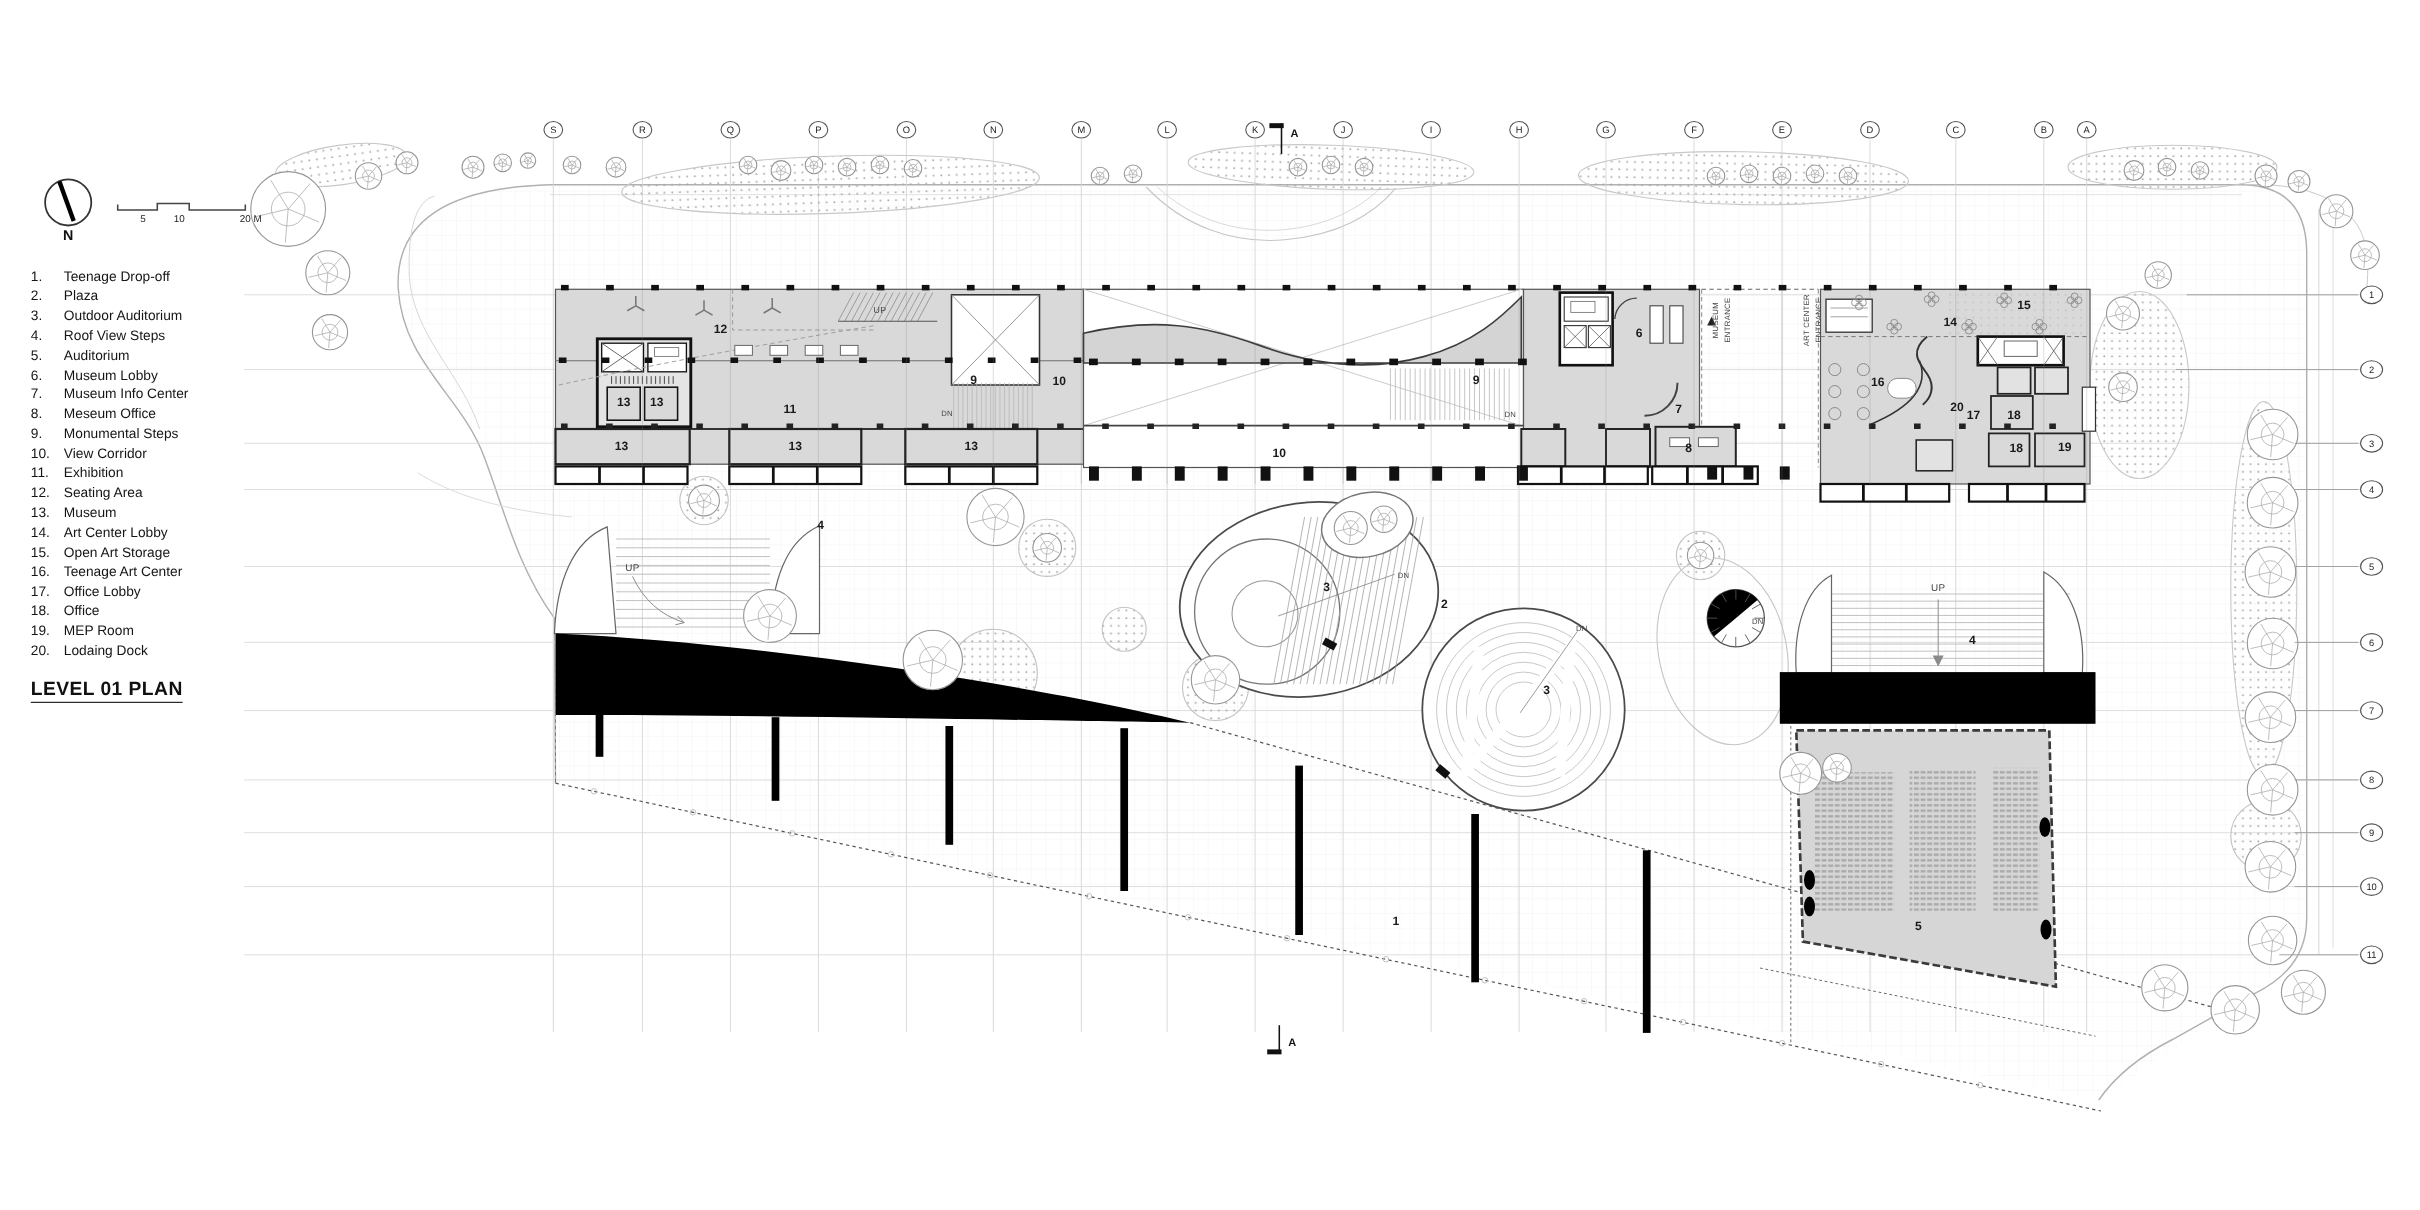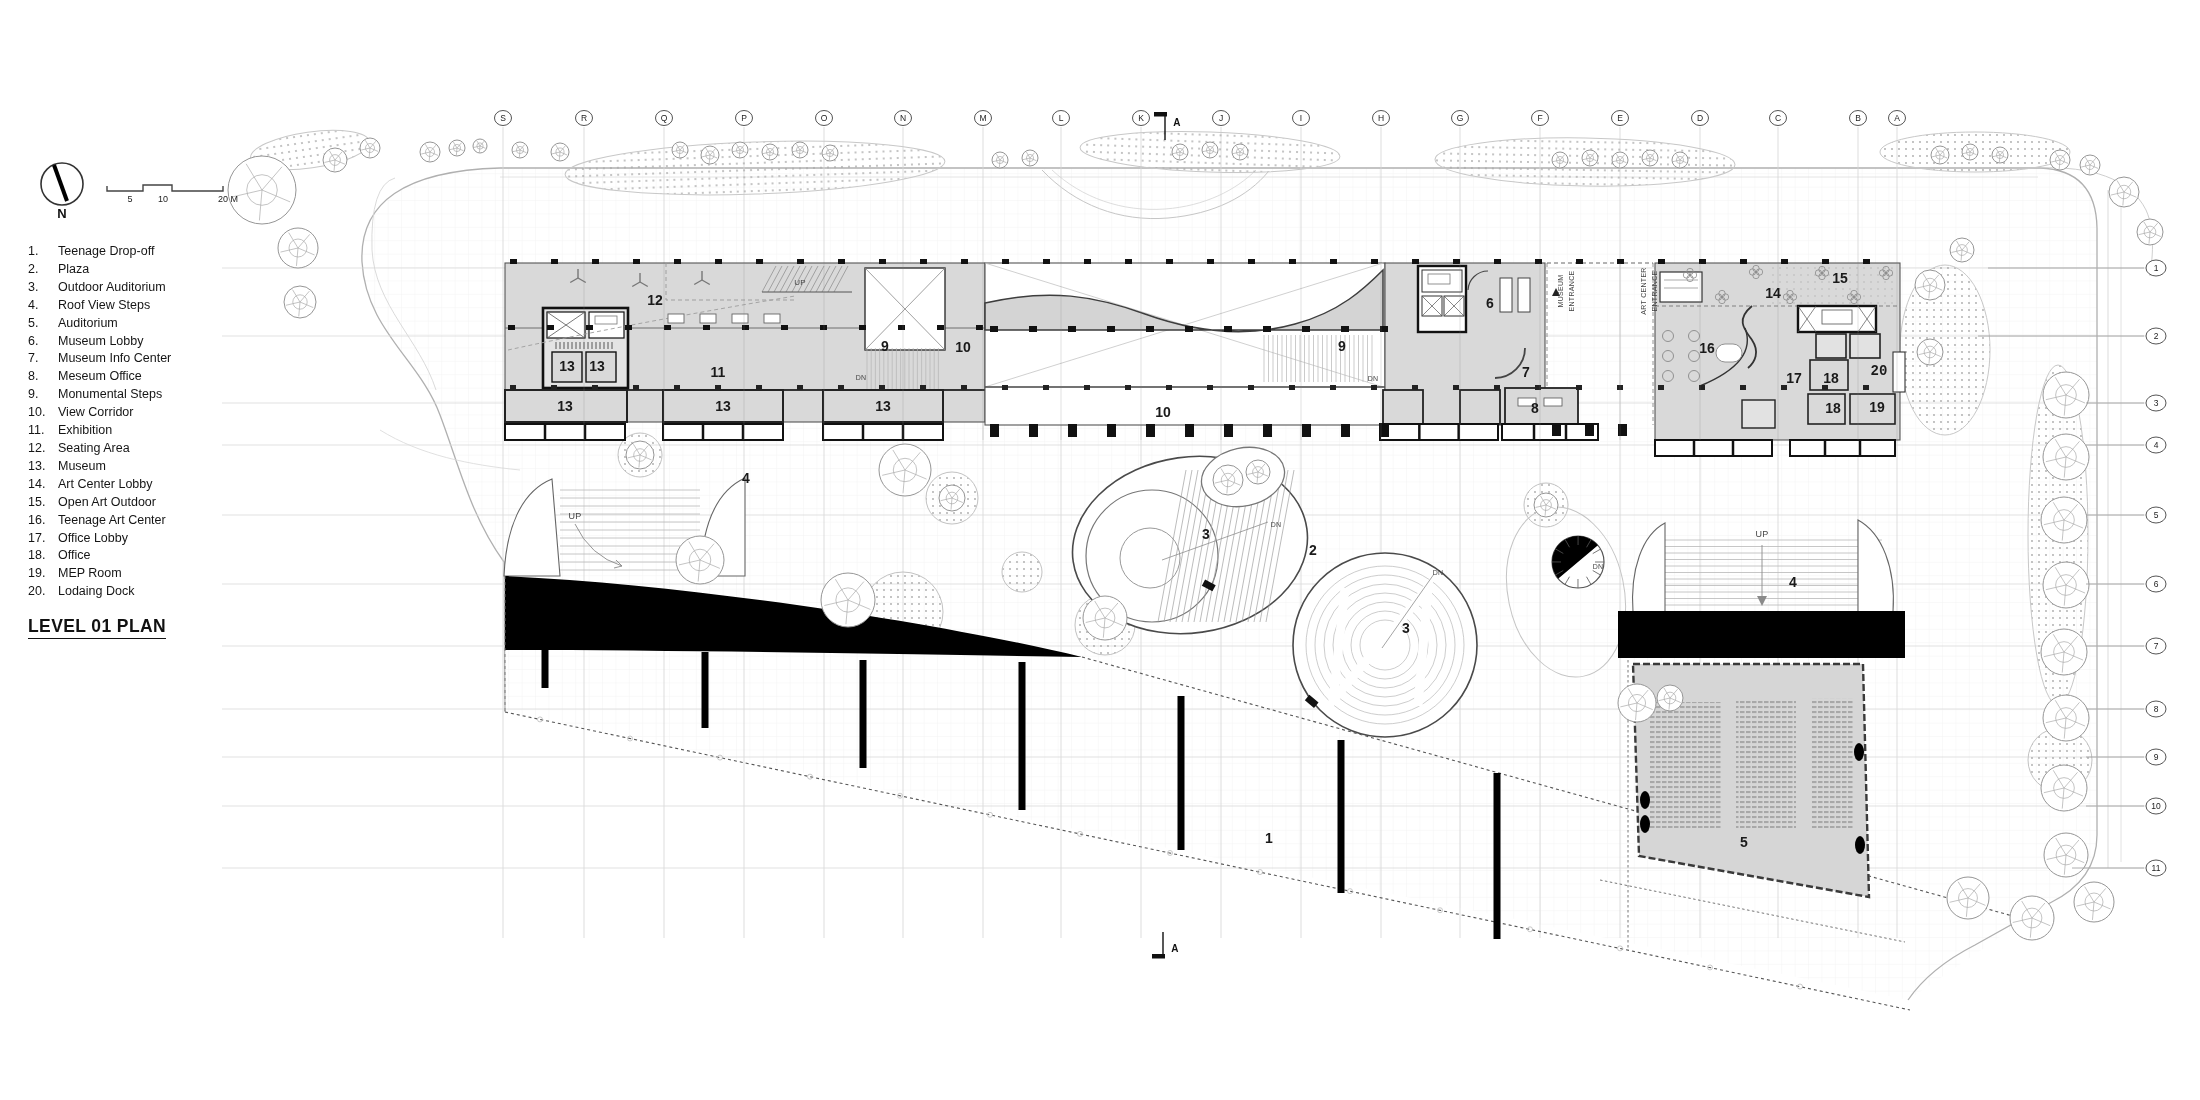--- a/index.html
+++ b/index.html
@@ -13,7 +13,7 @@
   .legend-label{white-space:nowrap;}
   .plan-title{left:28px;top:616px;font-size:17.5px;font-weight:bold;letter-spacing:.4px;
               border-bottom:1.6px solid #111;padding-bottom:1px;}
-  .room-label{transform:translate(-50%,-50%);font-weight:600;font-size:14px;color:#1a1a1a;white-space:nowrap;text-align:center;}
+  .room-label{transform:translate(-50%,-50%);font-weight:600;font-size:11px;color:#1a1a1a;white-space:nowrap;text-align:center;}
   .annot{transform:translate(-50%,-50%);color:#444;white-space:nowrap;letter-spacing:.3px;}
   .north-label{transform:translate(-50%,0);font-size:13px;font-weight:600;}
   .scale-tick{transform:translate(-50%,0);font-size:9px;color:#222;}

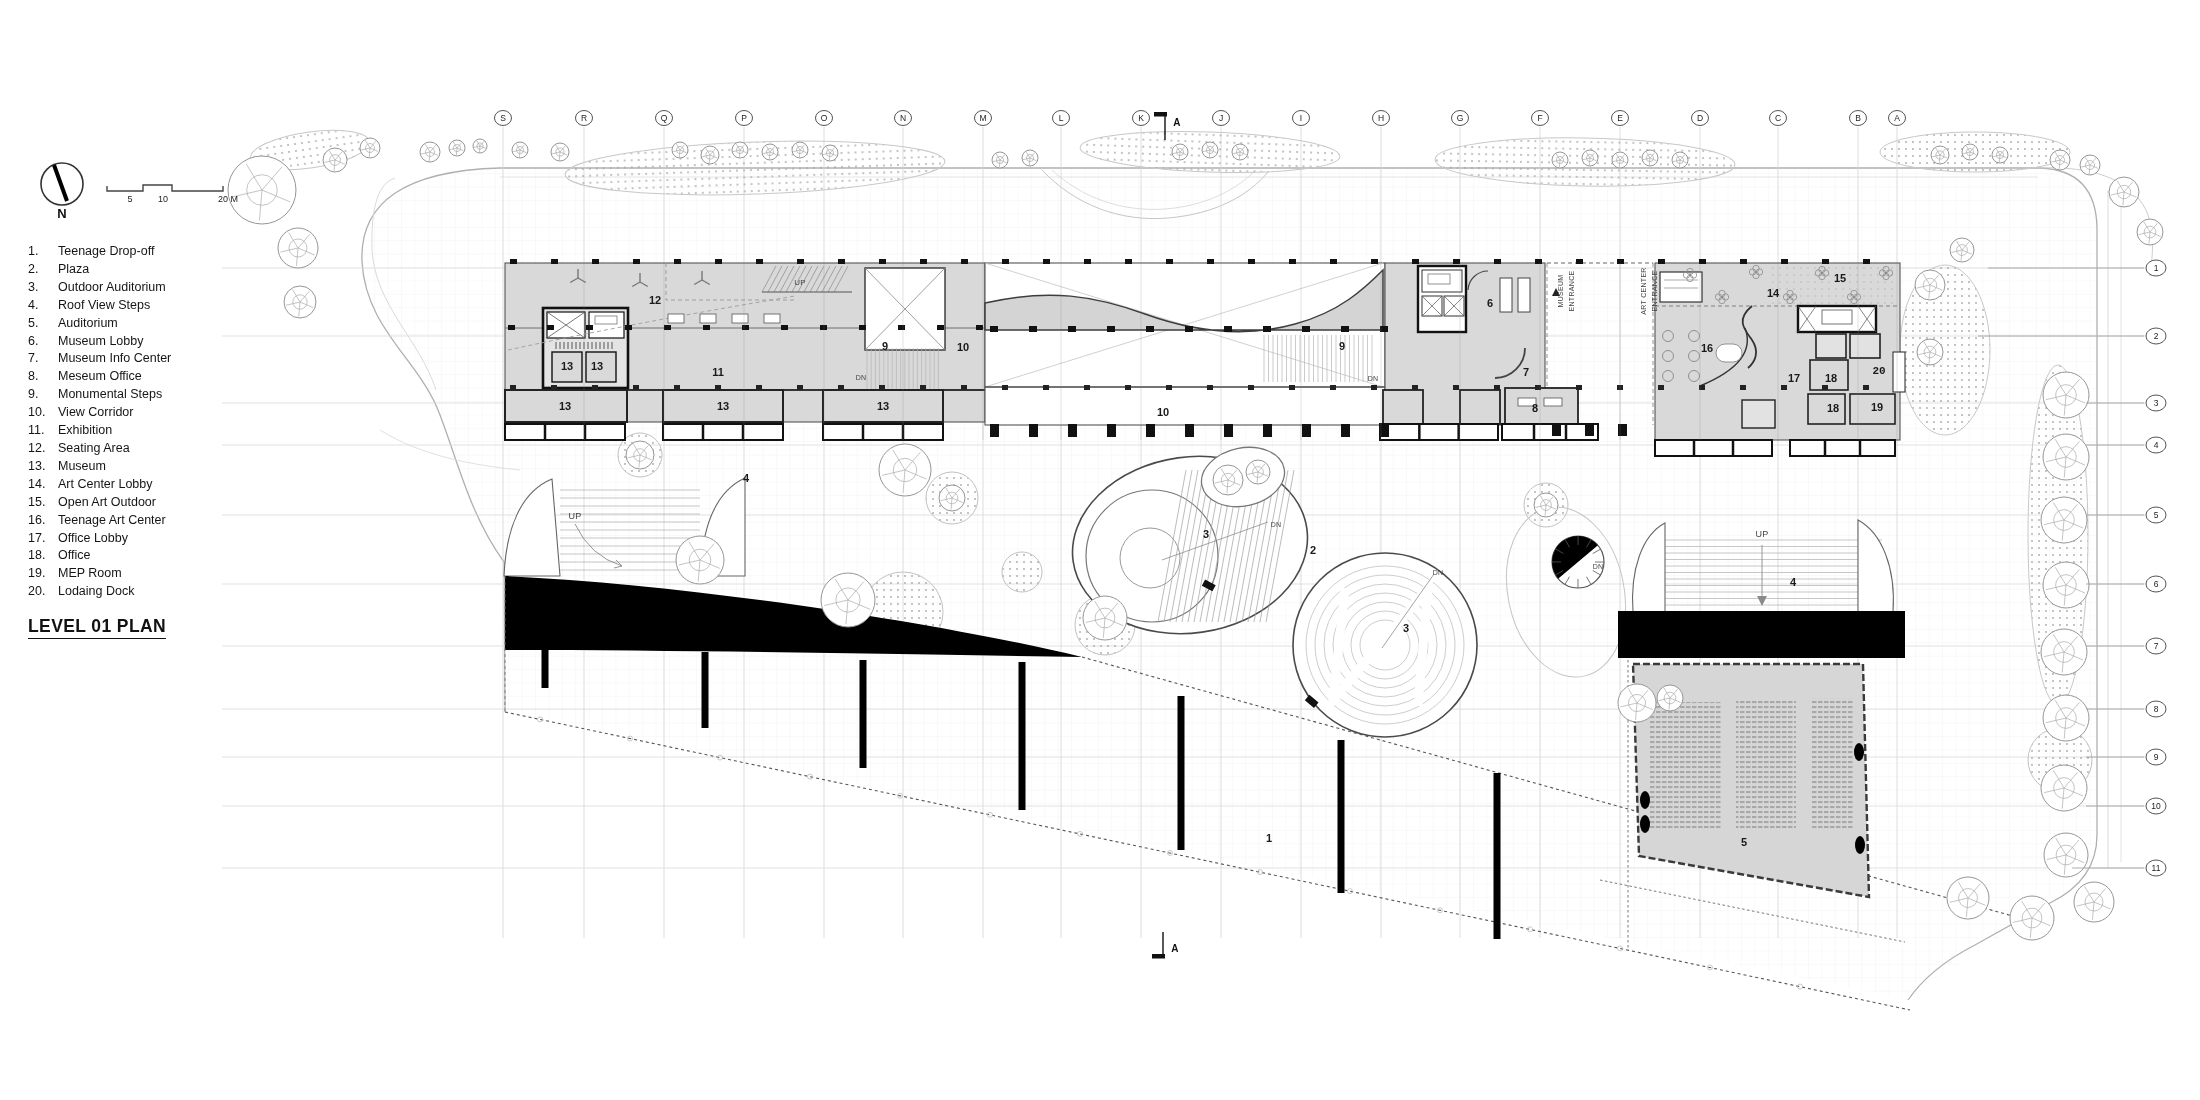--- a/index.html
+++ b/index.html
@@ -1396,7 +1396,7 @@
       <div class="abs room-label" style="left: 1840px; top: 278px;">15</div>
       <div class="abs room-label" style="left: 1707px; top: 348px;">16</div>
       <div class="abs room-label" style="left: 1794px; top: 343px; margin-top: 35px;">17</div>
-      <div class="abs room-label" style="left: 1879px; top: 371px; font-family: Liberation Mono, monospace;">20</div>
+      <div class="abs room-label" style="left: 1779px; top: 371px;">20</div>
       <div class="abs room-label" style="left: 1831px; top: 378px;">18</div>
       <div class="abs room-label" style="left: 1833px; top: 408px;">18</div>
       <div class="abs room-label" style="left: 1877px; top: 407px;">19</div>

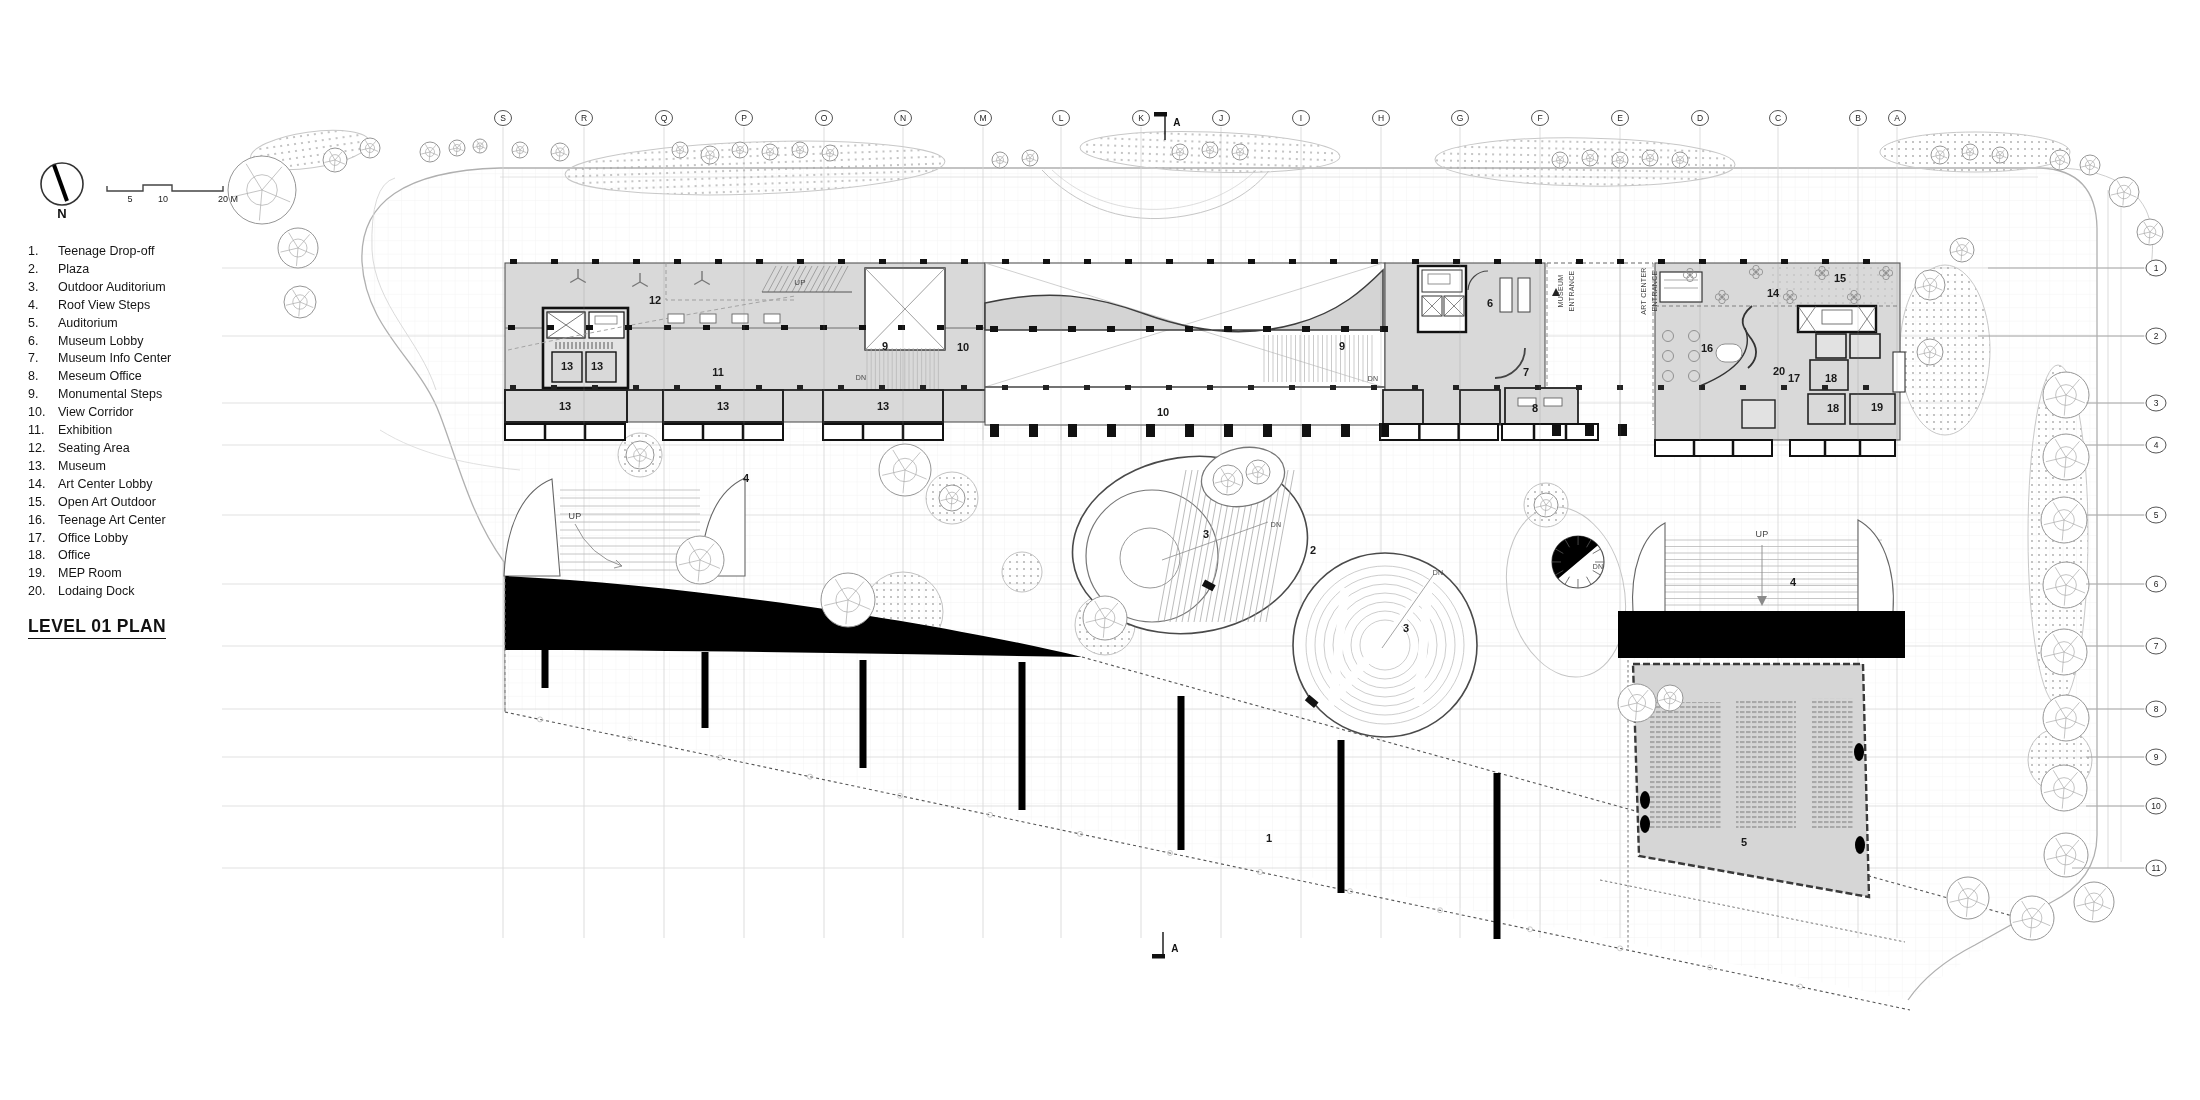--- a/index.html
+++ b/index.html
@@ -1342,7 +1342,7 @@
 
   <div class="legend-row">
     <span class="legend-num">15.</span>
-    <span class="legend-label">Open Art Outdoor</span>
+    <span class="legend-label">Open Art Storage</span>
   </div>
 
   <div class="legend-row">

